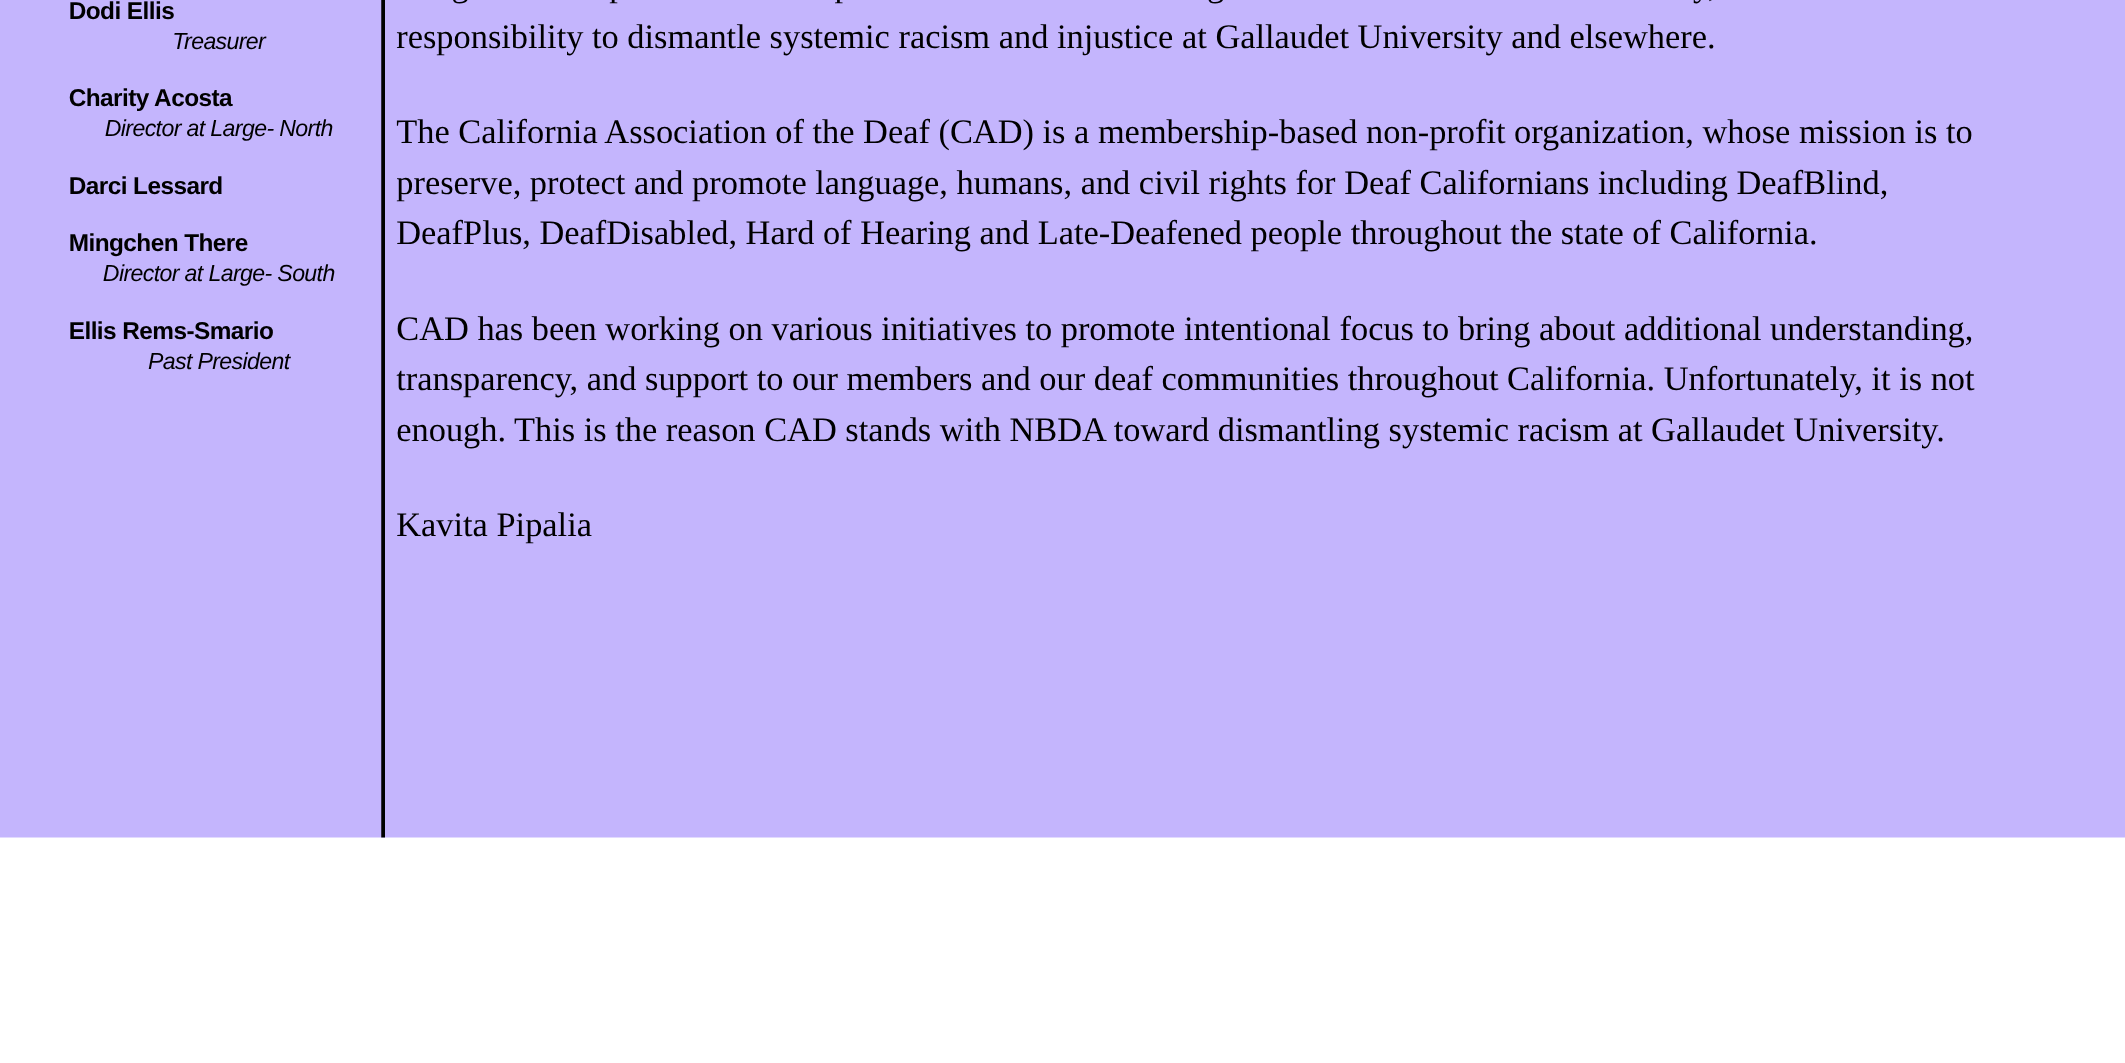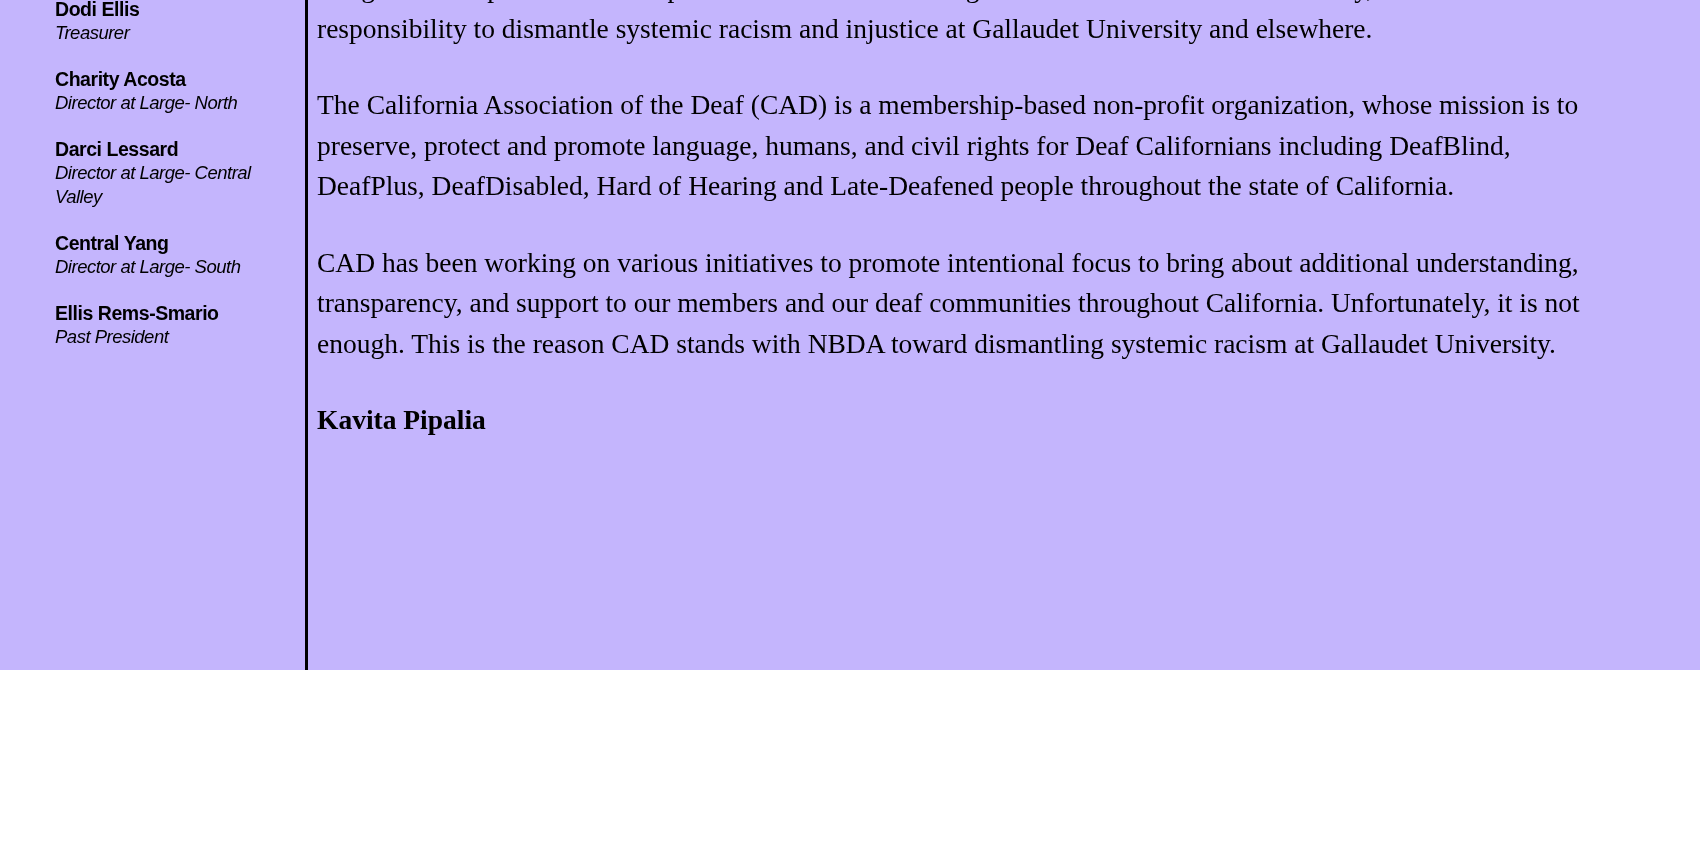--- a/index.html
+++ b/index.html
@@ -62,6 +62,7 @@
     line-height: 24px;
     letter-spacing: -0.5px;
     color: #000000;
+    text-align: center;
   }
 
   

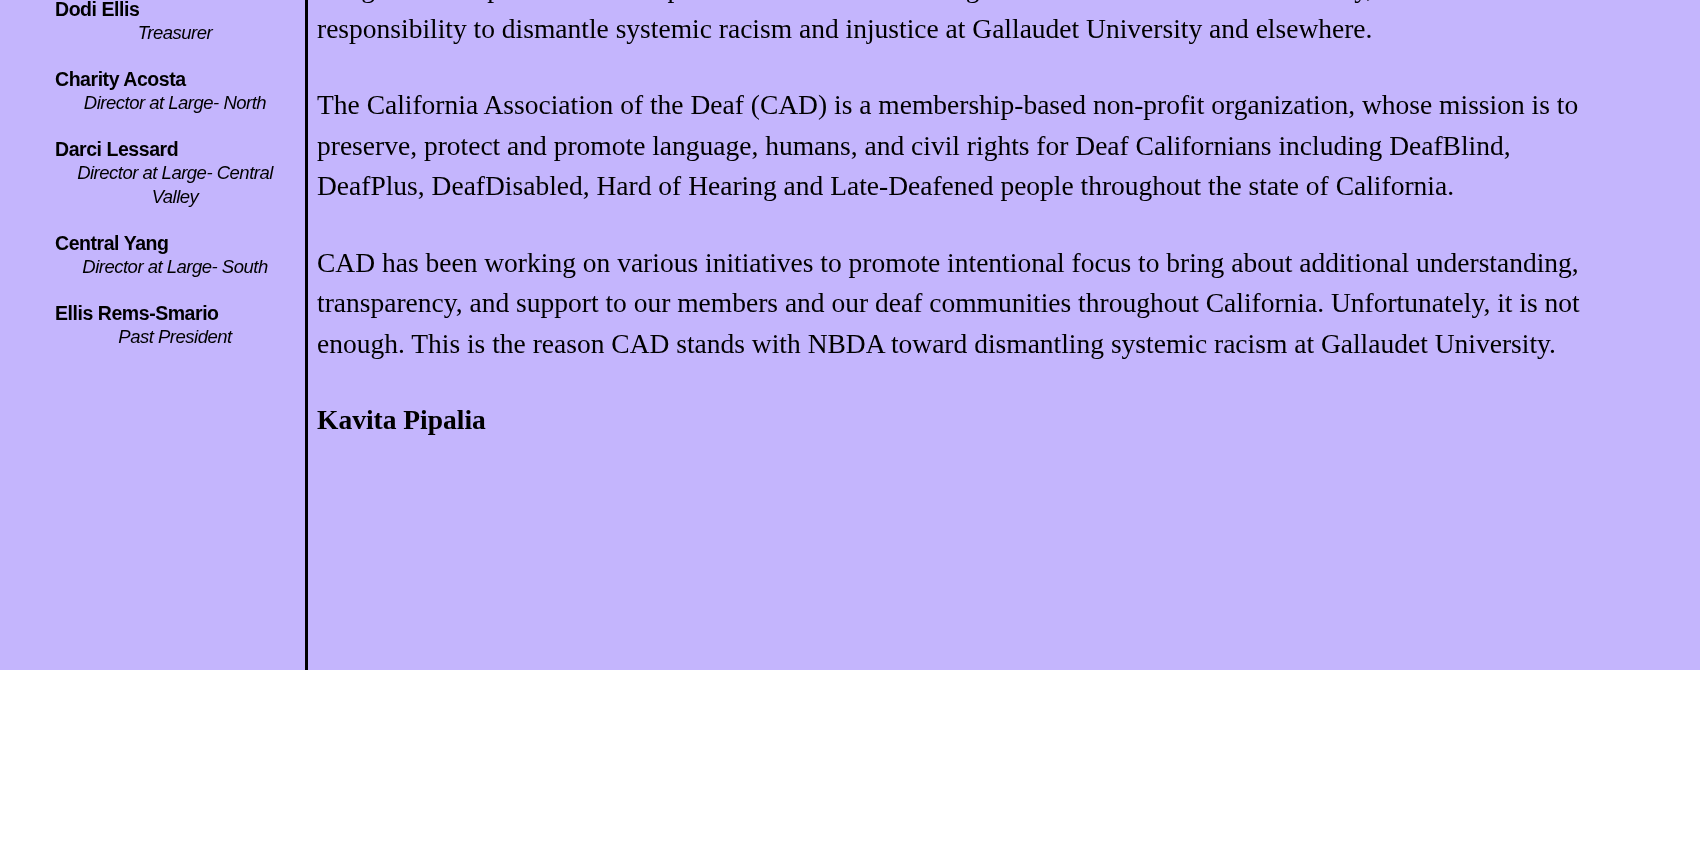--- a/index.html
+++ b/index.html
@@ -148,7 +148,6 @@
 
       <div class="roster-entry">
         <div class="roster-name">Darci Lessard</div>
-        <div class="roster-title">Director at Large- Central Valley</div>
       </div>
 
       <div class="roster-entry">

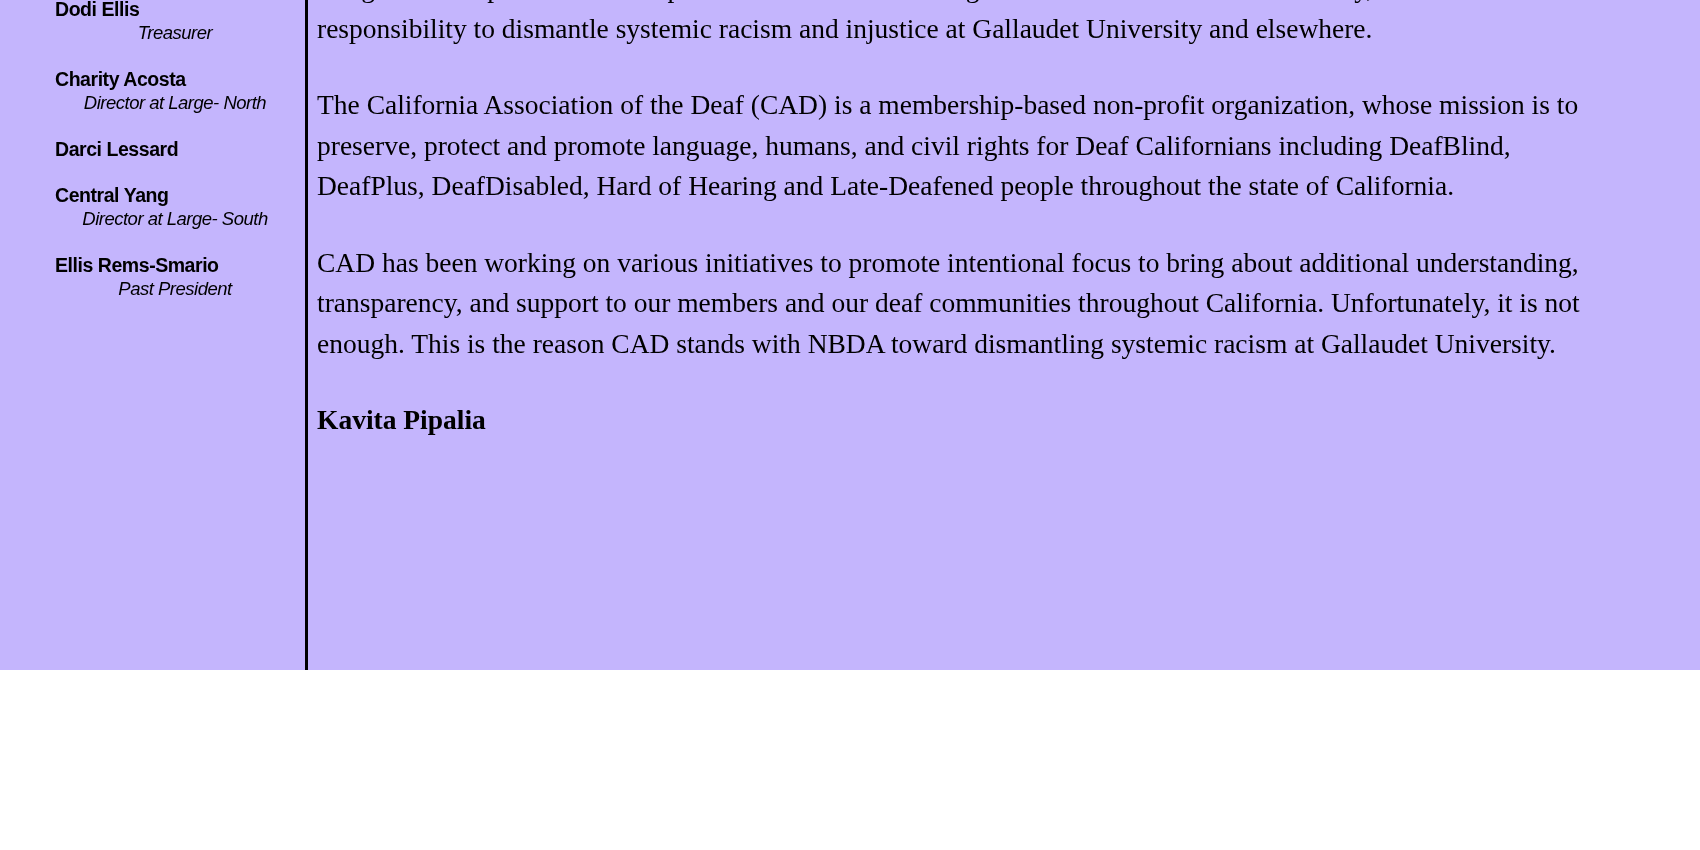--- a/index.html
+++ b/index.html
@@ -151,7 +151,7 @@
       </div>
 
       <div class="roster-entry">
-        <div class="roster-name">Central Yang</div>
+        <div class="roster-name">Mingchen There</div>
         <div class="roster-title">Director at Large- South</div>
       </div>
 

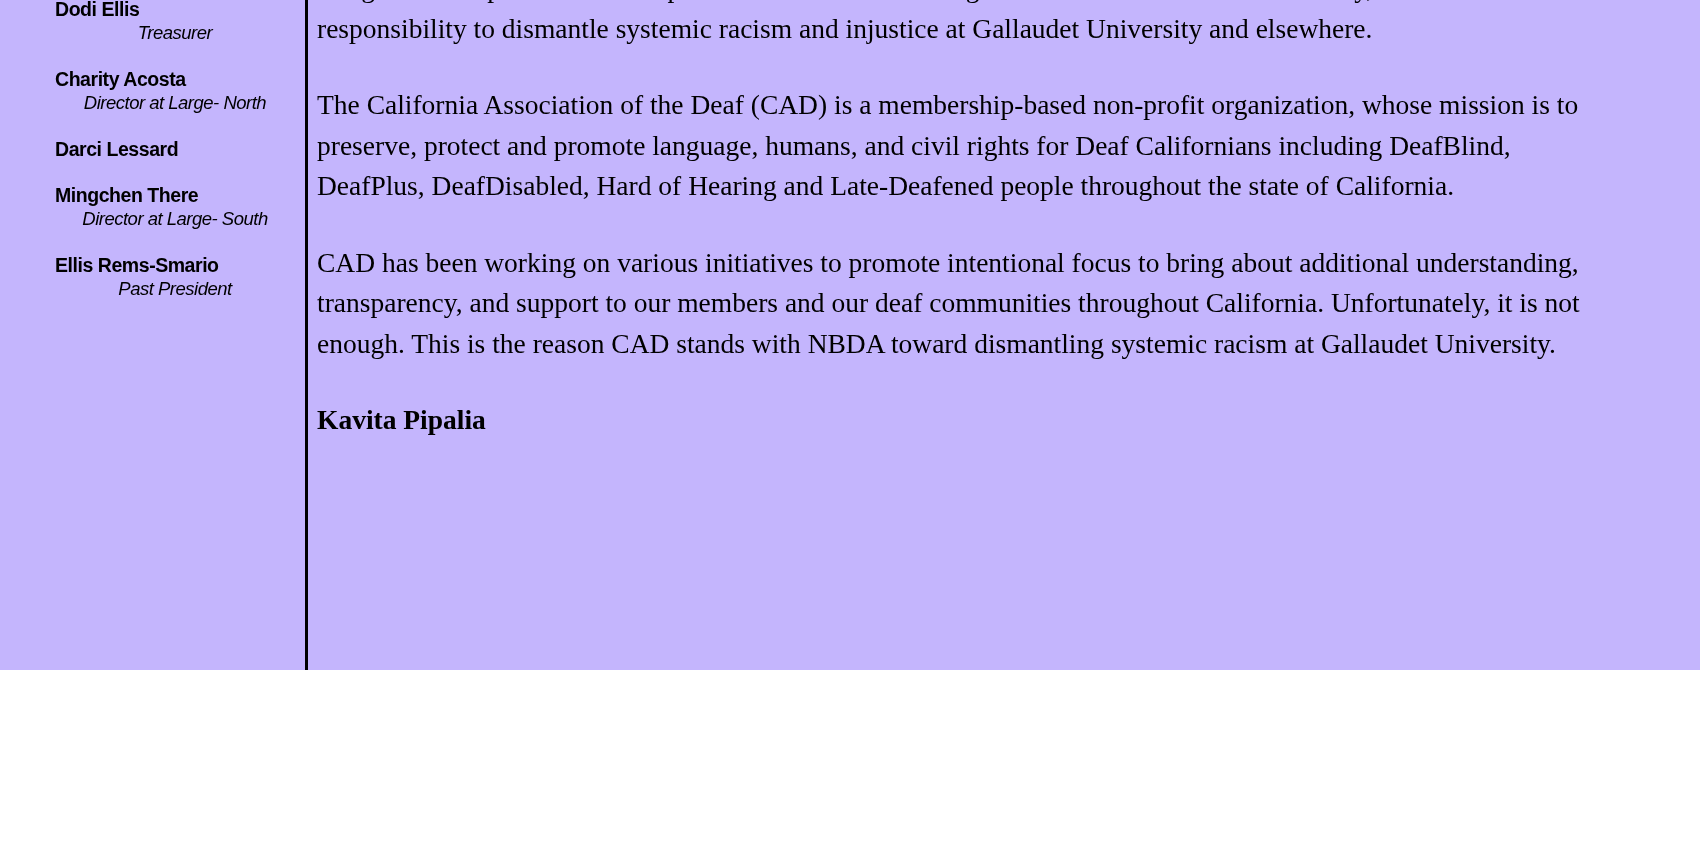--- a/index.html
+++ b/index.html
@@ -123,7 +123,6 @@
     font-size: 27.5px;
     line-height: 40.5px;
     margin: 0;
-    font-weight: bold;
   }
 </style>
 </head>

